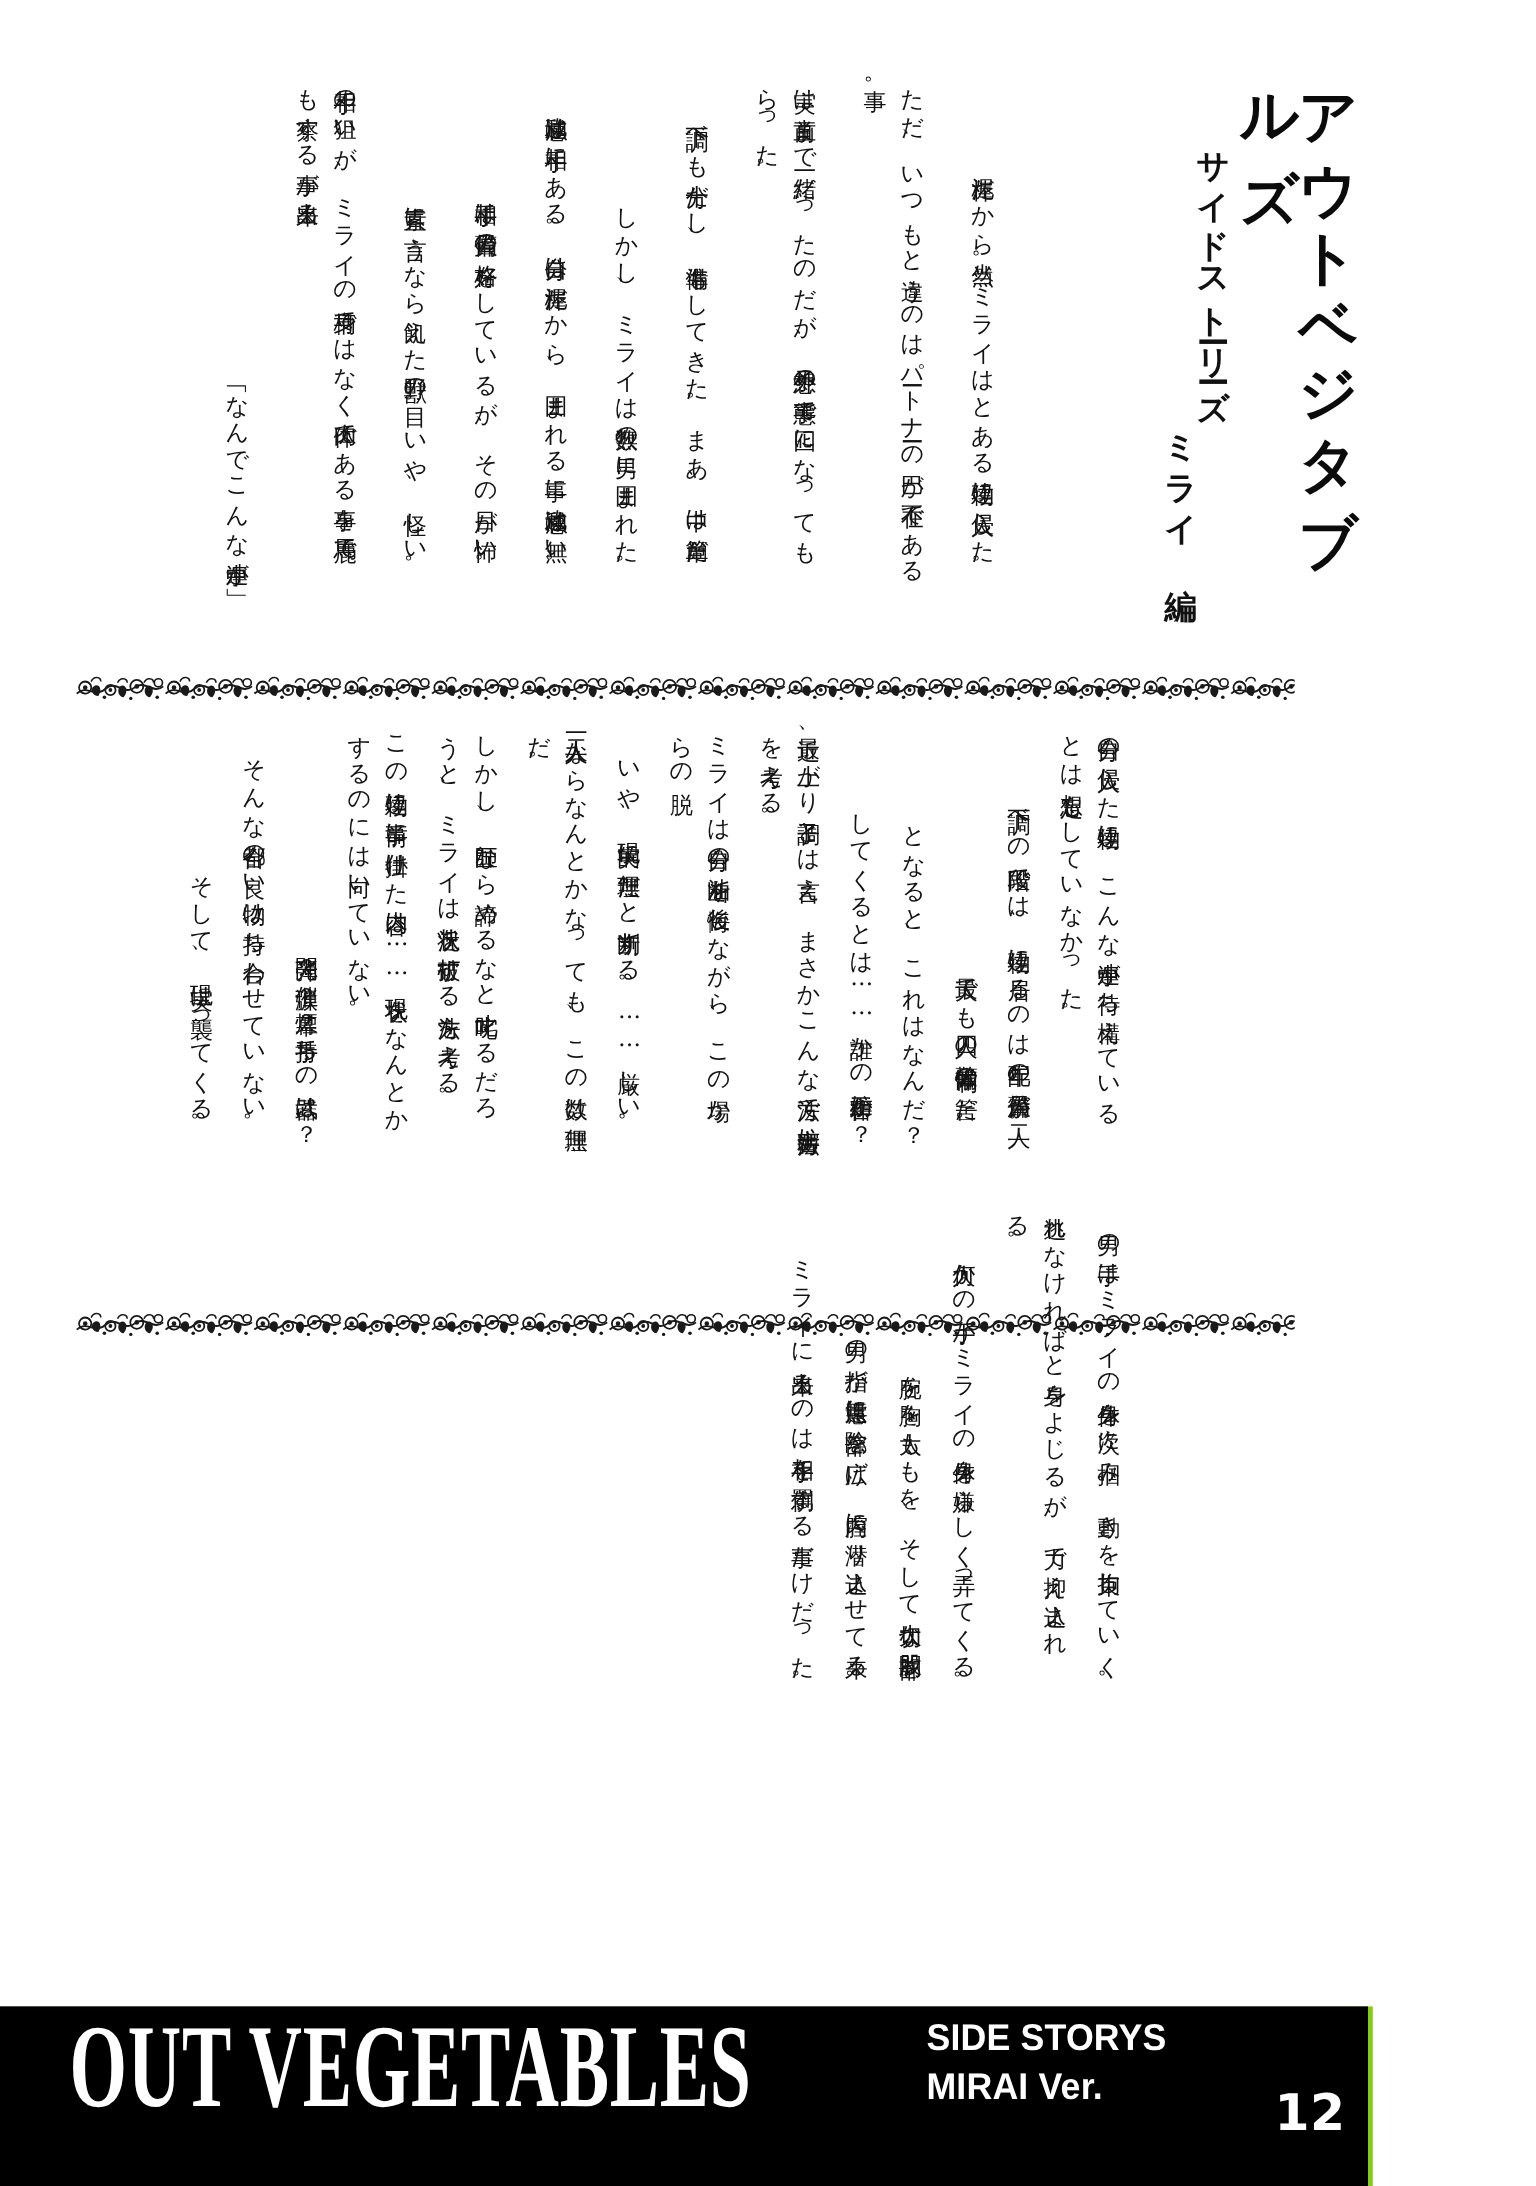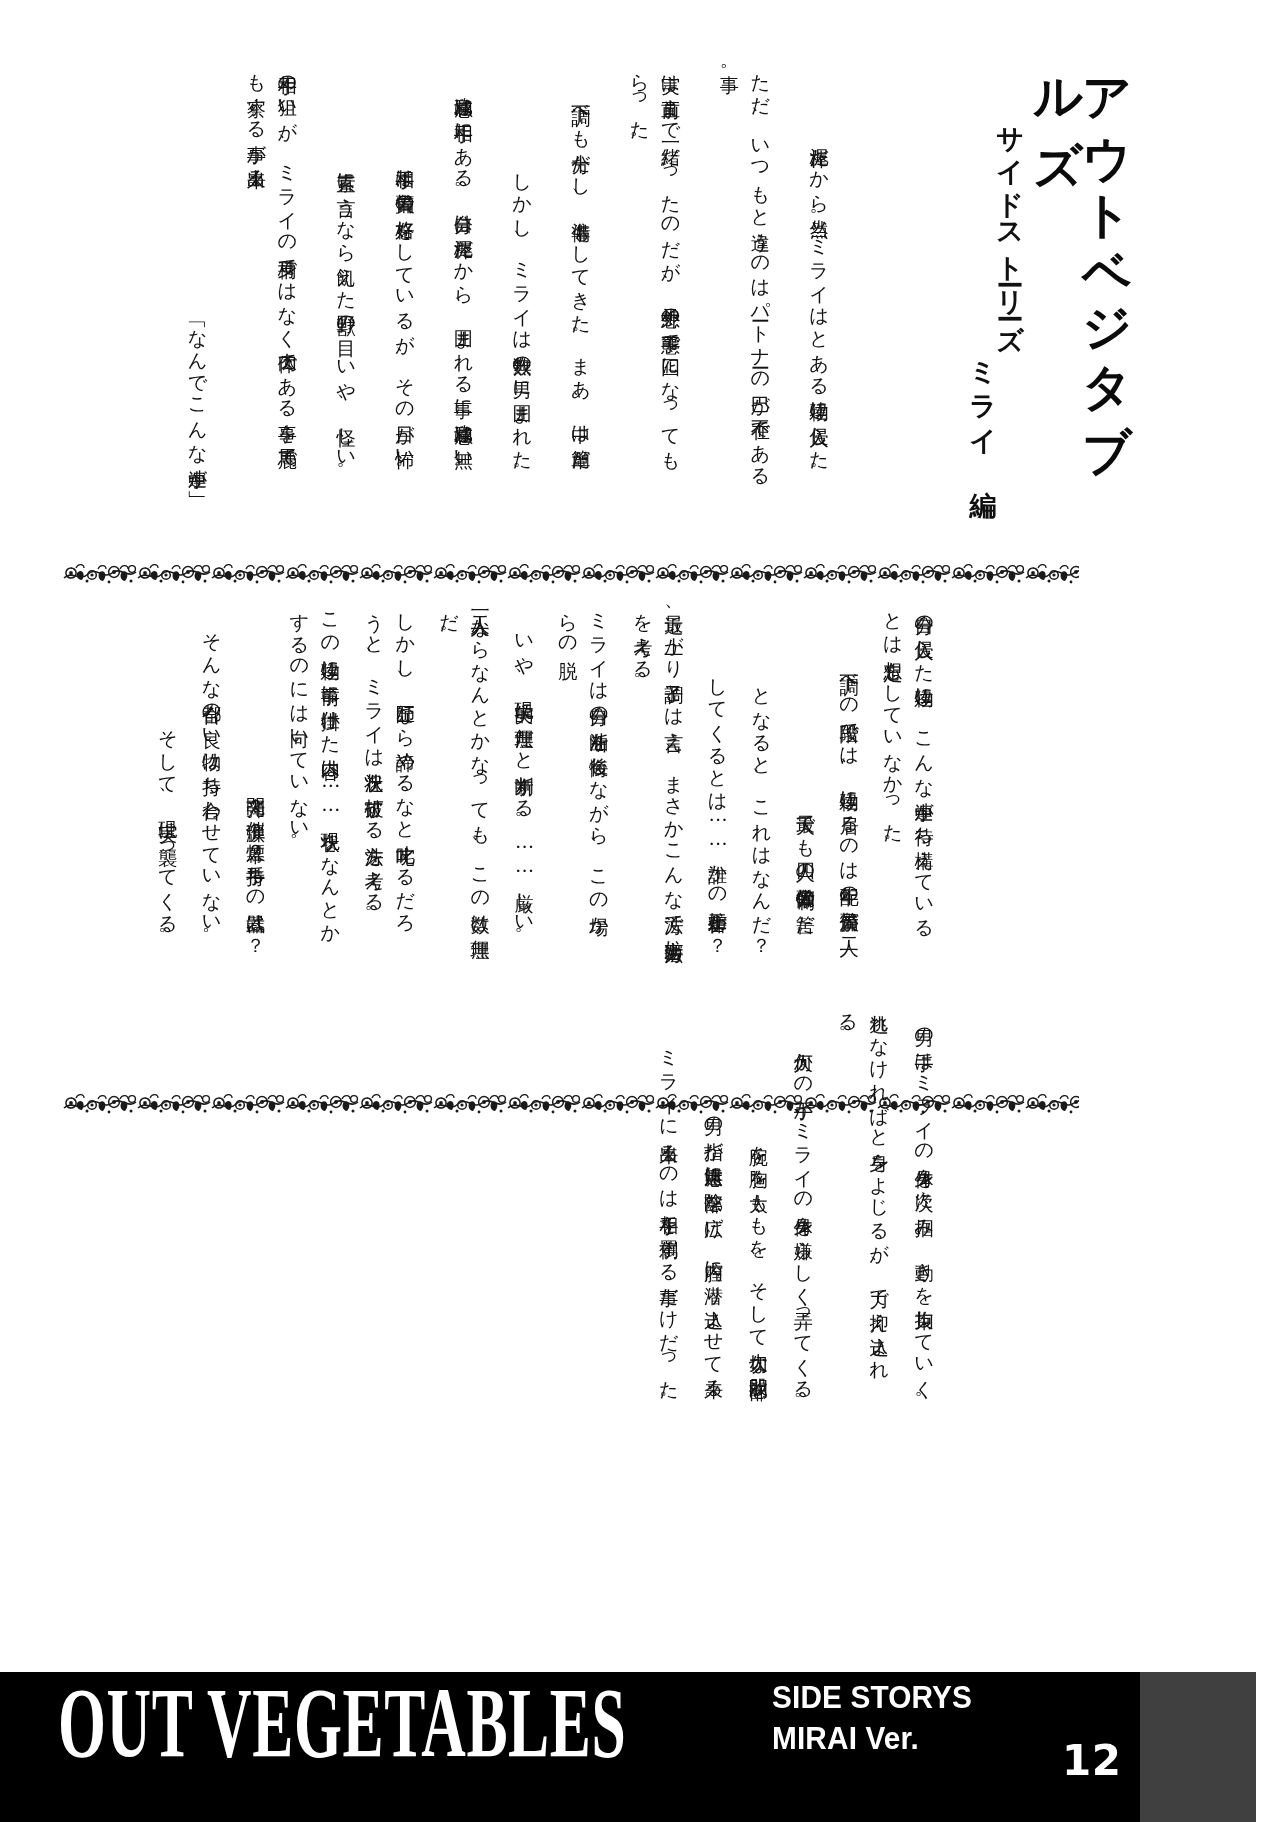--- a/index.html
+++ b/index.html
@@ -143,9 +143,9 @@
     position: absolute;
     left: 0;
     bottom: 0;
-    width: 1256px;
+    width: 1144px;
     height: 150px;
-    background: #404040;
+    background: #84cc16;
   }
   #footer-inner {
     position: absolute;

